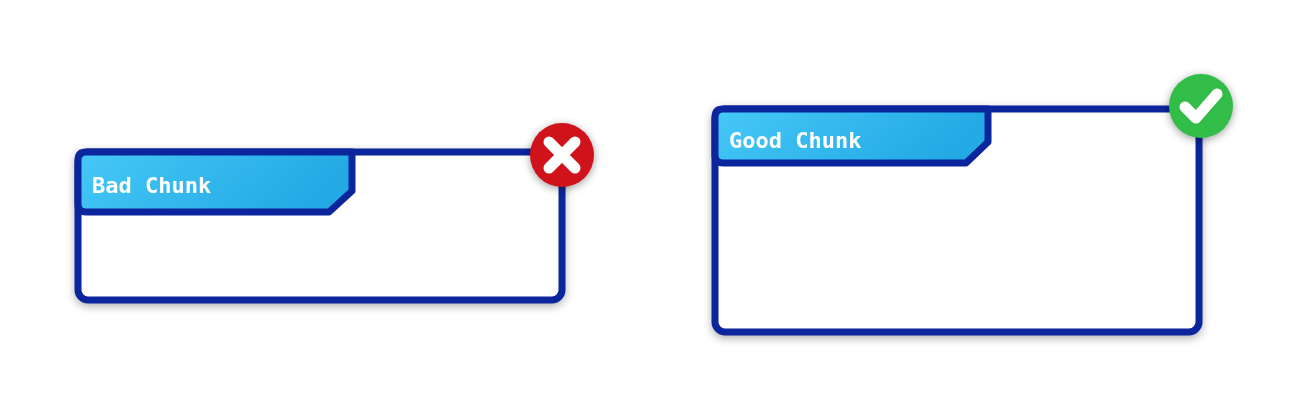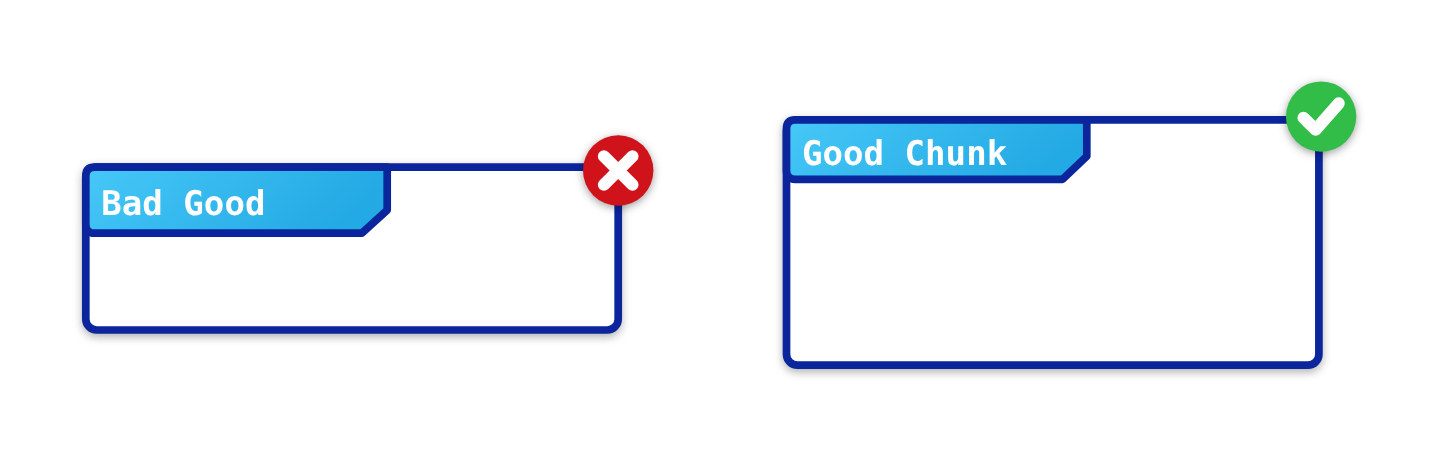--- a/index.html
+++ b/index.html
@@ -46,7 +46,7 @@
   .tab-label {
     position: absolute;
     font-family: "DejaVu Sans Mono", "Liberation Mono", monospace;
-    font-size: 31px;
+    font-size: 22px;
     line-height: 31px;
     font-weight: bold;
     color: #ffffff;

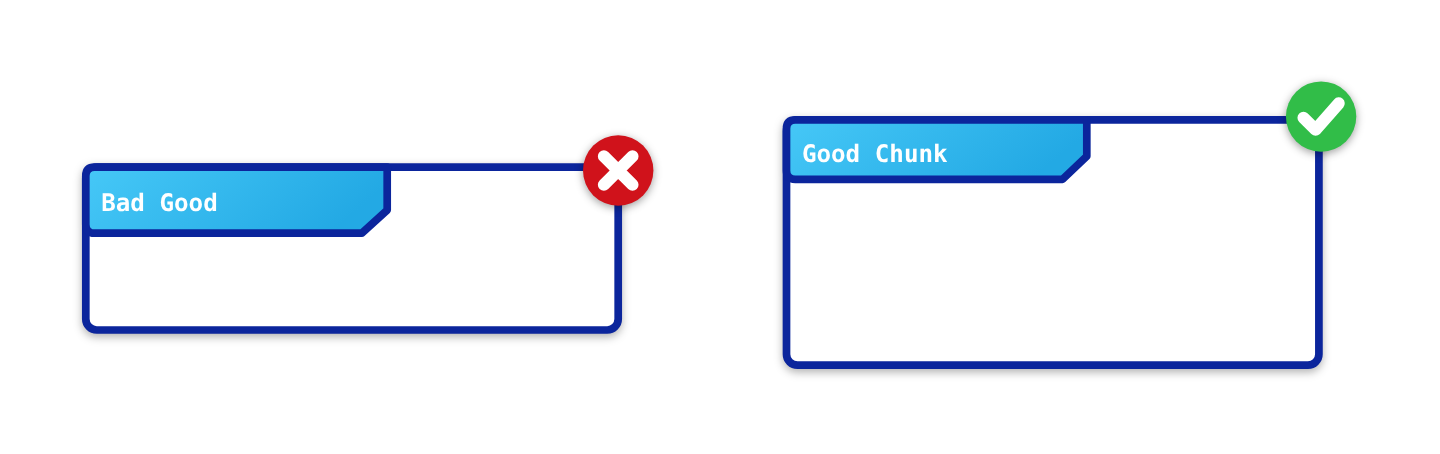--- a/index.html
+++ b/index.html
@@ -91,7 +91,7 @@
     </g>
   </svg>
 
-  <span id="bad-label" class="tab-label">Bad Good</span>
+  <span id="bad-label" class="tab-label">Bad Chunk</span>
 
   <span id="good-label" class="tab-label">Good Chunk</span>
 

